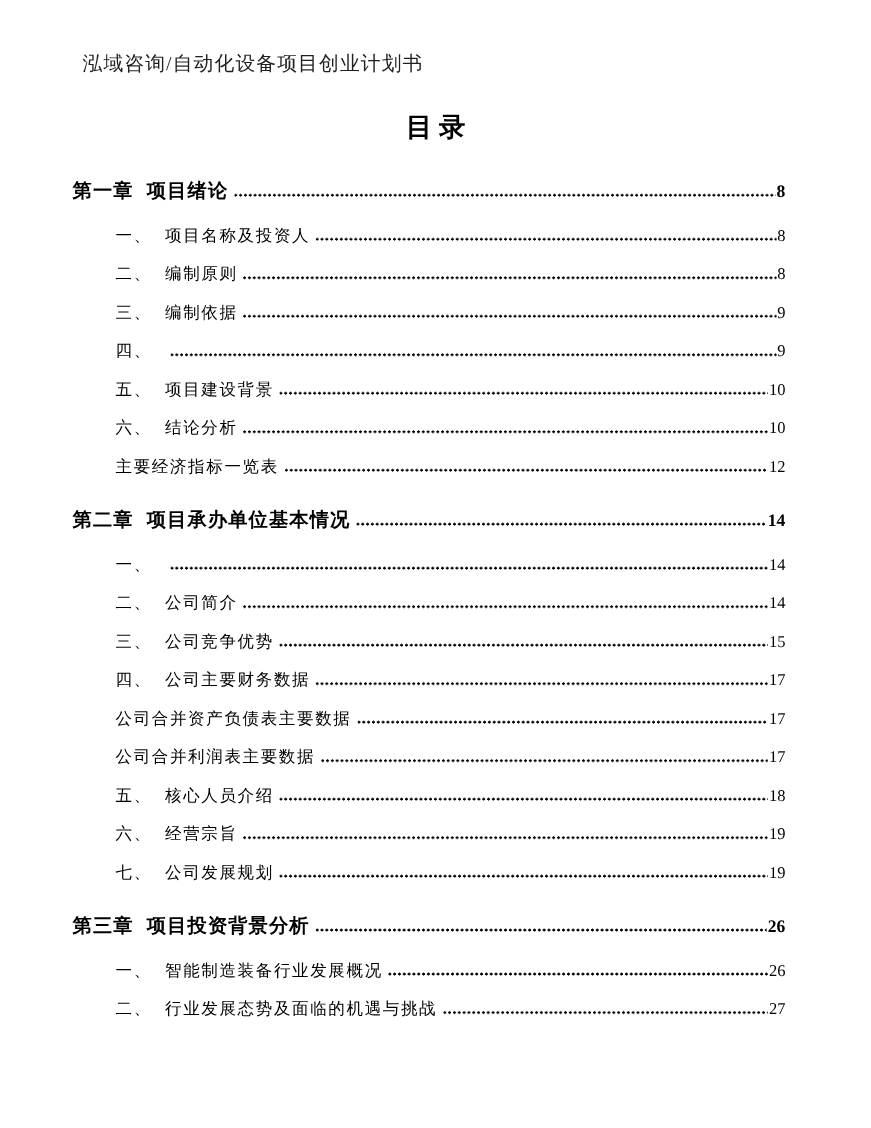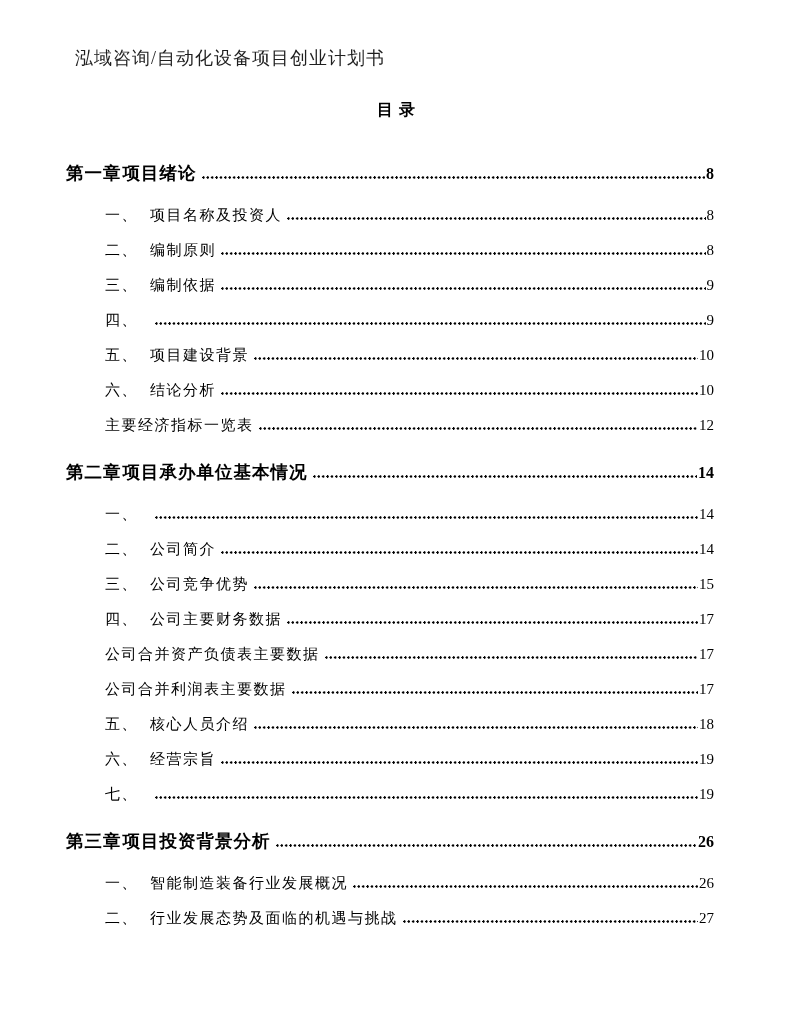--- a/index.html
+++ b/index.html
@@ -27,7 +27,7 @@
     left: 0;
     right: 0;
     text-align: center;
-    font-size: 16px;
+    font-size: 24px;
     font-weight: bold;
     letter-spacing: 6px;
     padding-left: 6px; 

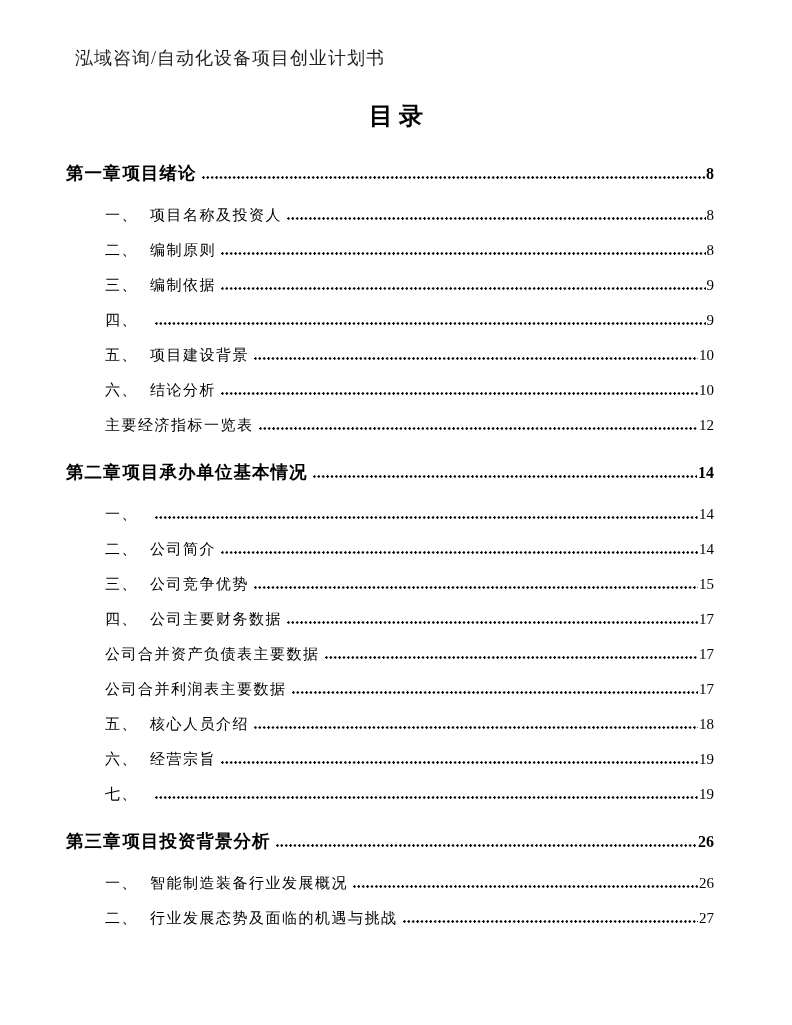--- a/index.html
+++ b/index.html
@@ -61,7 +61,7 @@
     padding-left: 39px; 
   }
   .num { margin-right: 12px; }
-  .row-chapter .num { margin-right: 1px; }
+  .row-chapter .num { margin-right: 12px; }
   .num:empty { display: none; }
   .leader {
     flex: 1 1 0;

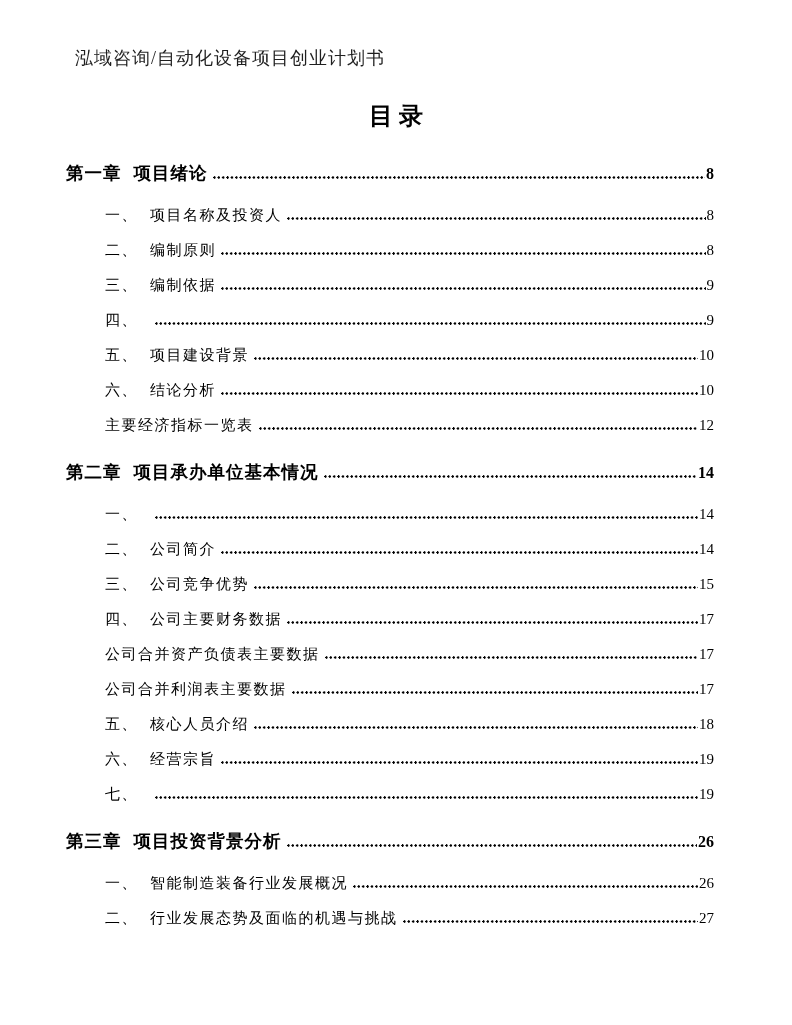--- a/index.html
+++ b/index.html
@@ -185,6 +185,7 @@
       </div>
       <div class="row row-item">
         <span class="num">七、</span>
+        <span class="label">公司发展规划</span>
         <span class="leader"></span>
         <span class="pagenum">19</span>
       </div>

